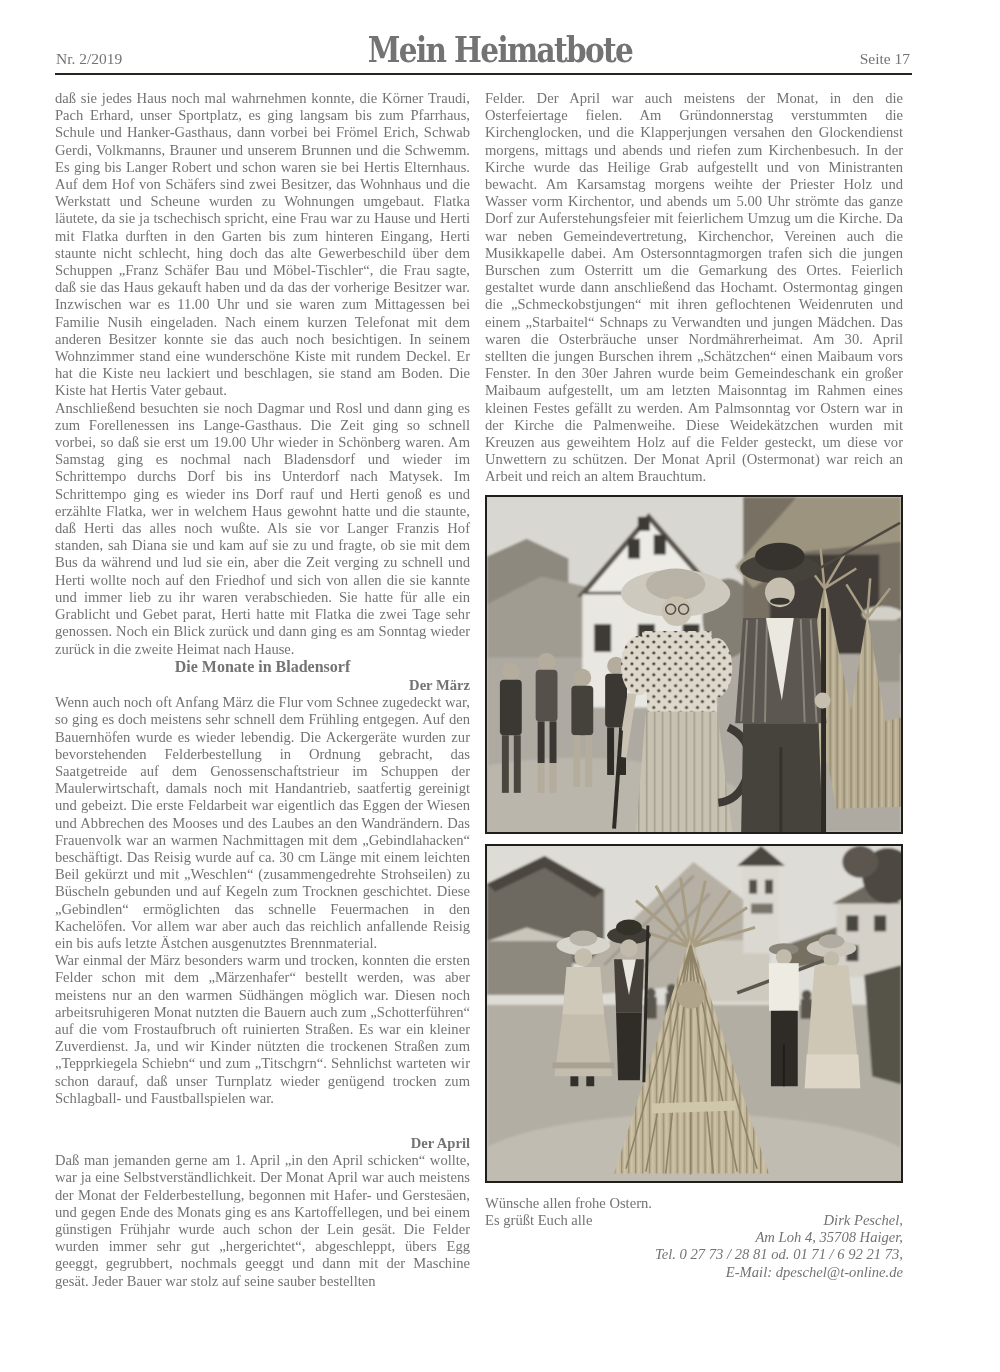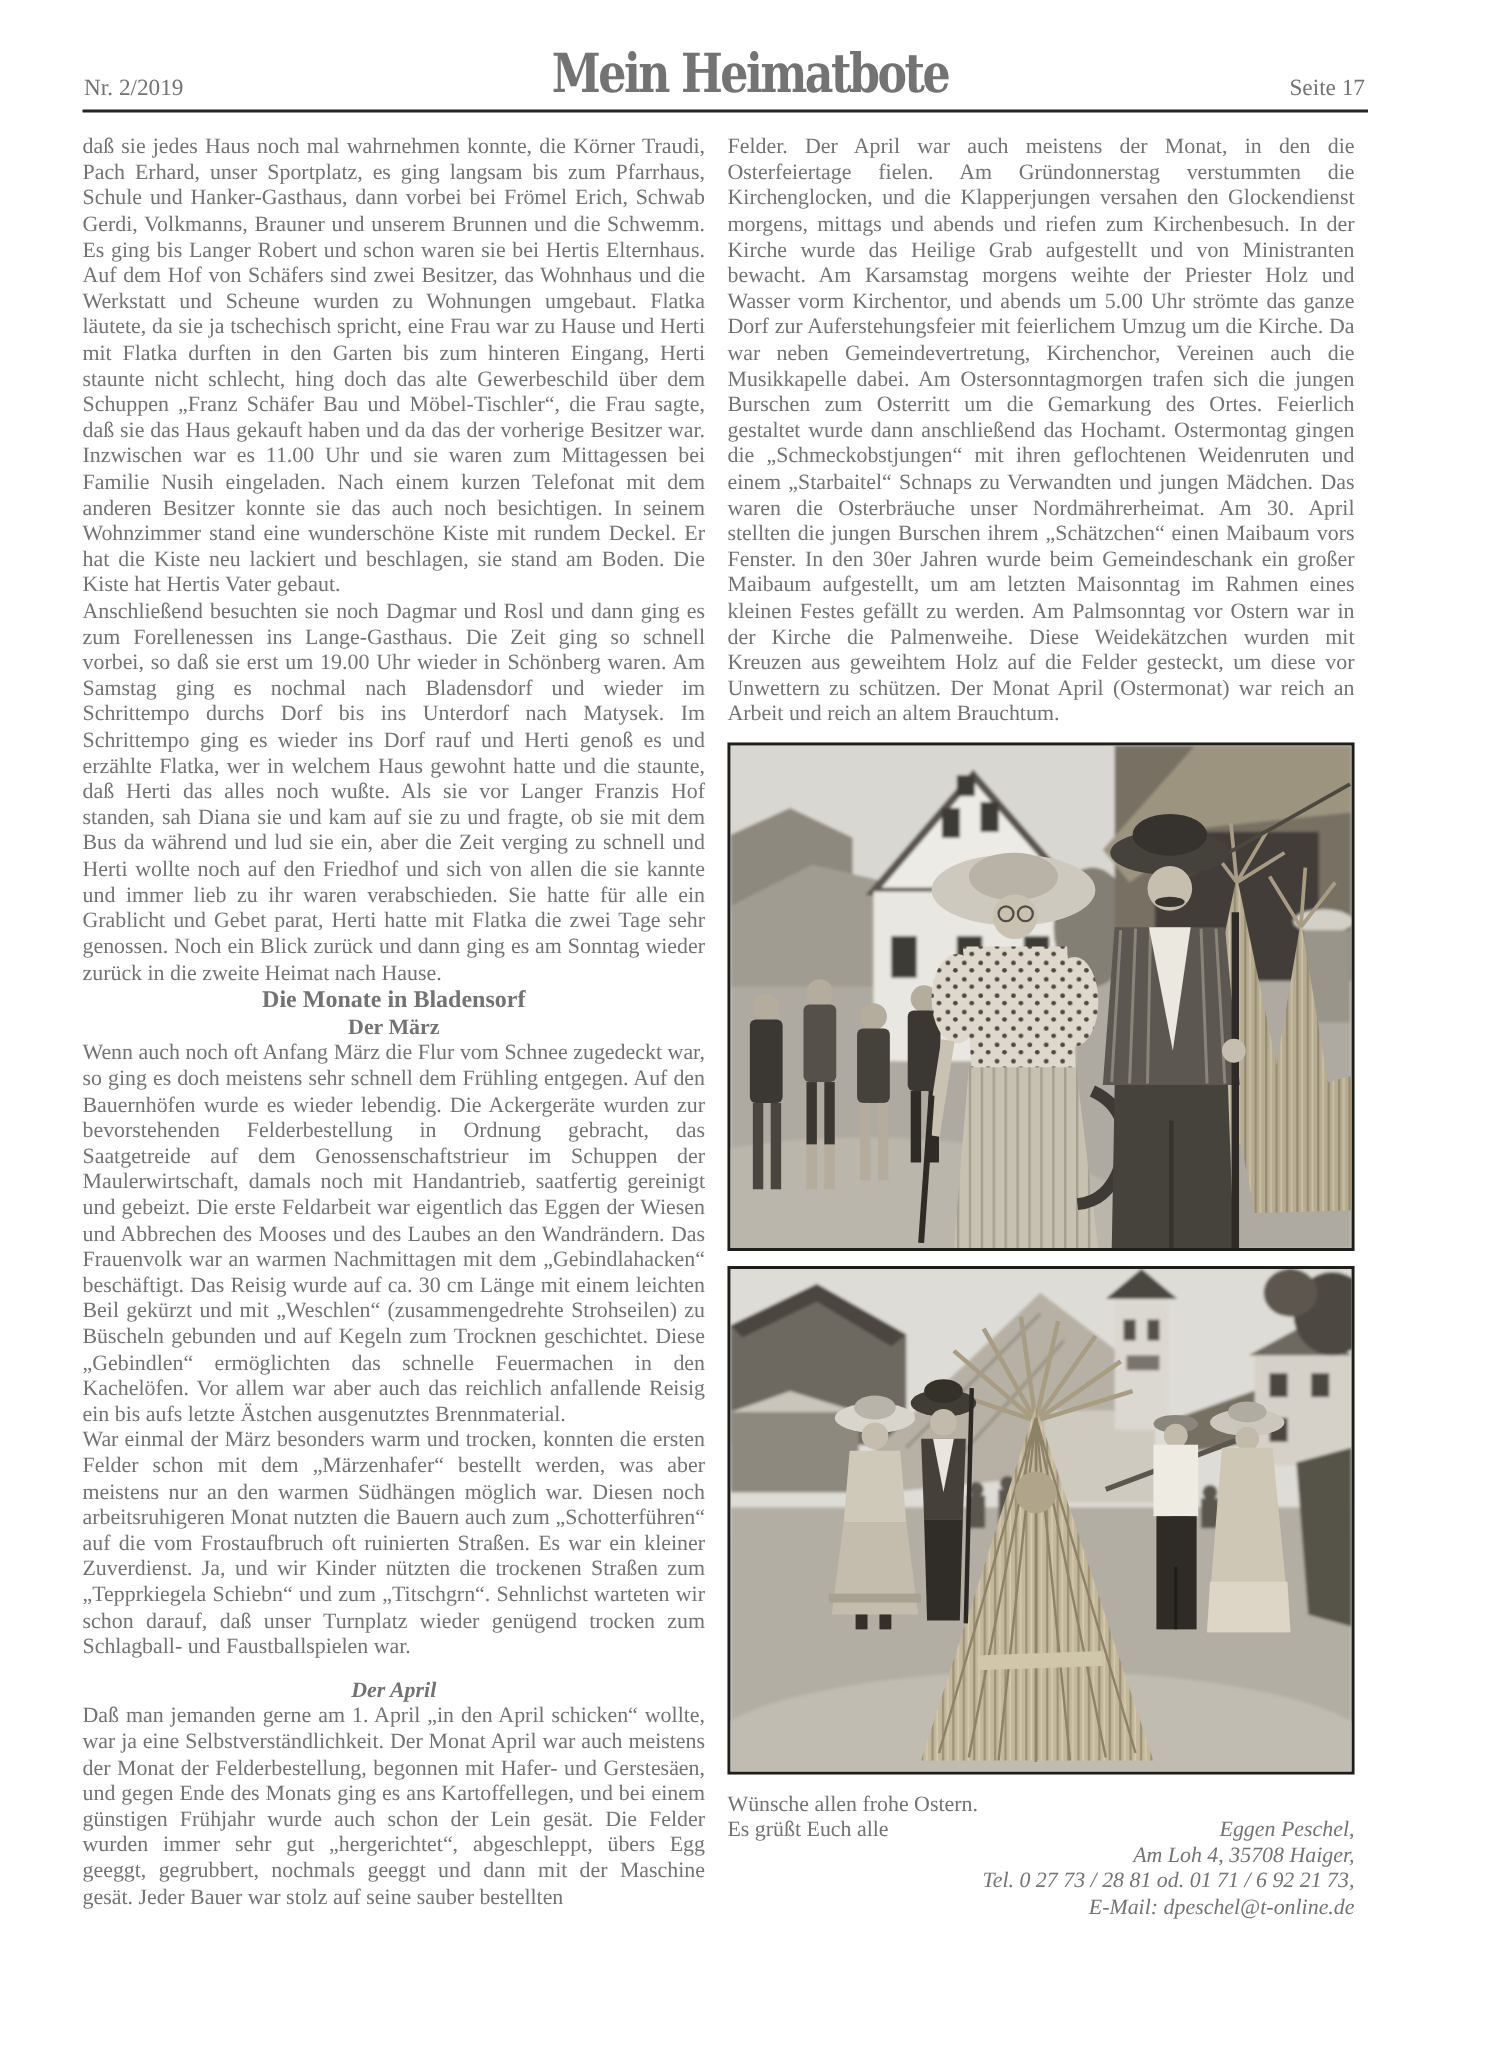--- a/index.html
+++ b/index.html
@@ -22,7 +22,7 @@
   .col-left{left:55px;width:415px;}
   .col-right{left:485px;width:418px;}
   .section-title{text-align:center;font-weight:bold;font-size:16px;margin:12px 0 4px;}
-  .subhead{font-weight:bold;text-align:center;}
+  .subhead{font-weight:bold;text-align:right;}
   .subhead.maerz{margin-top:2px;}
   .subhead.april{margin-top:12px;font-style:italic;}
   

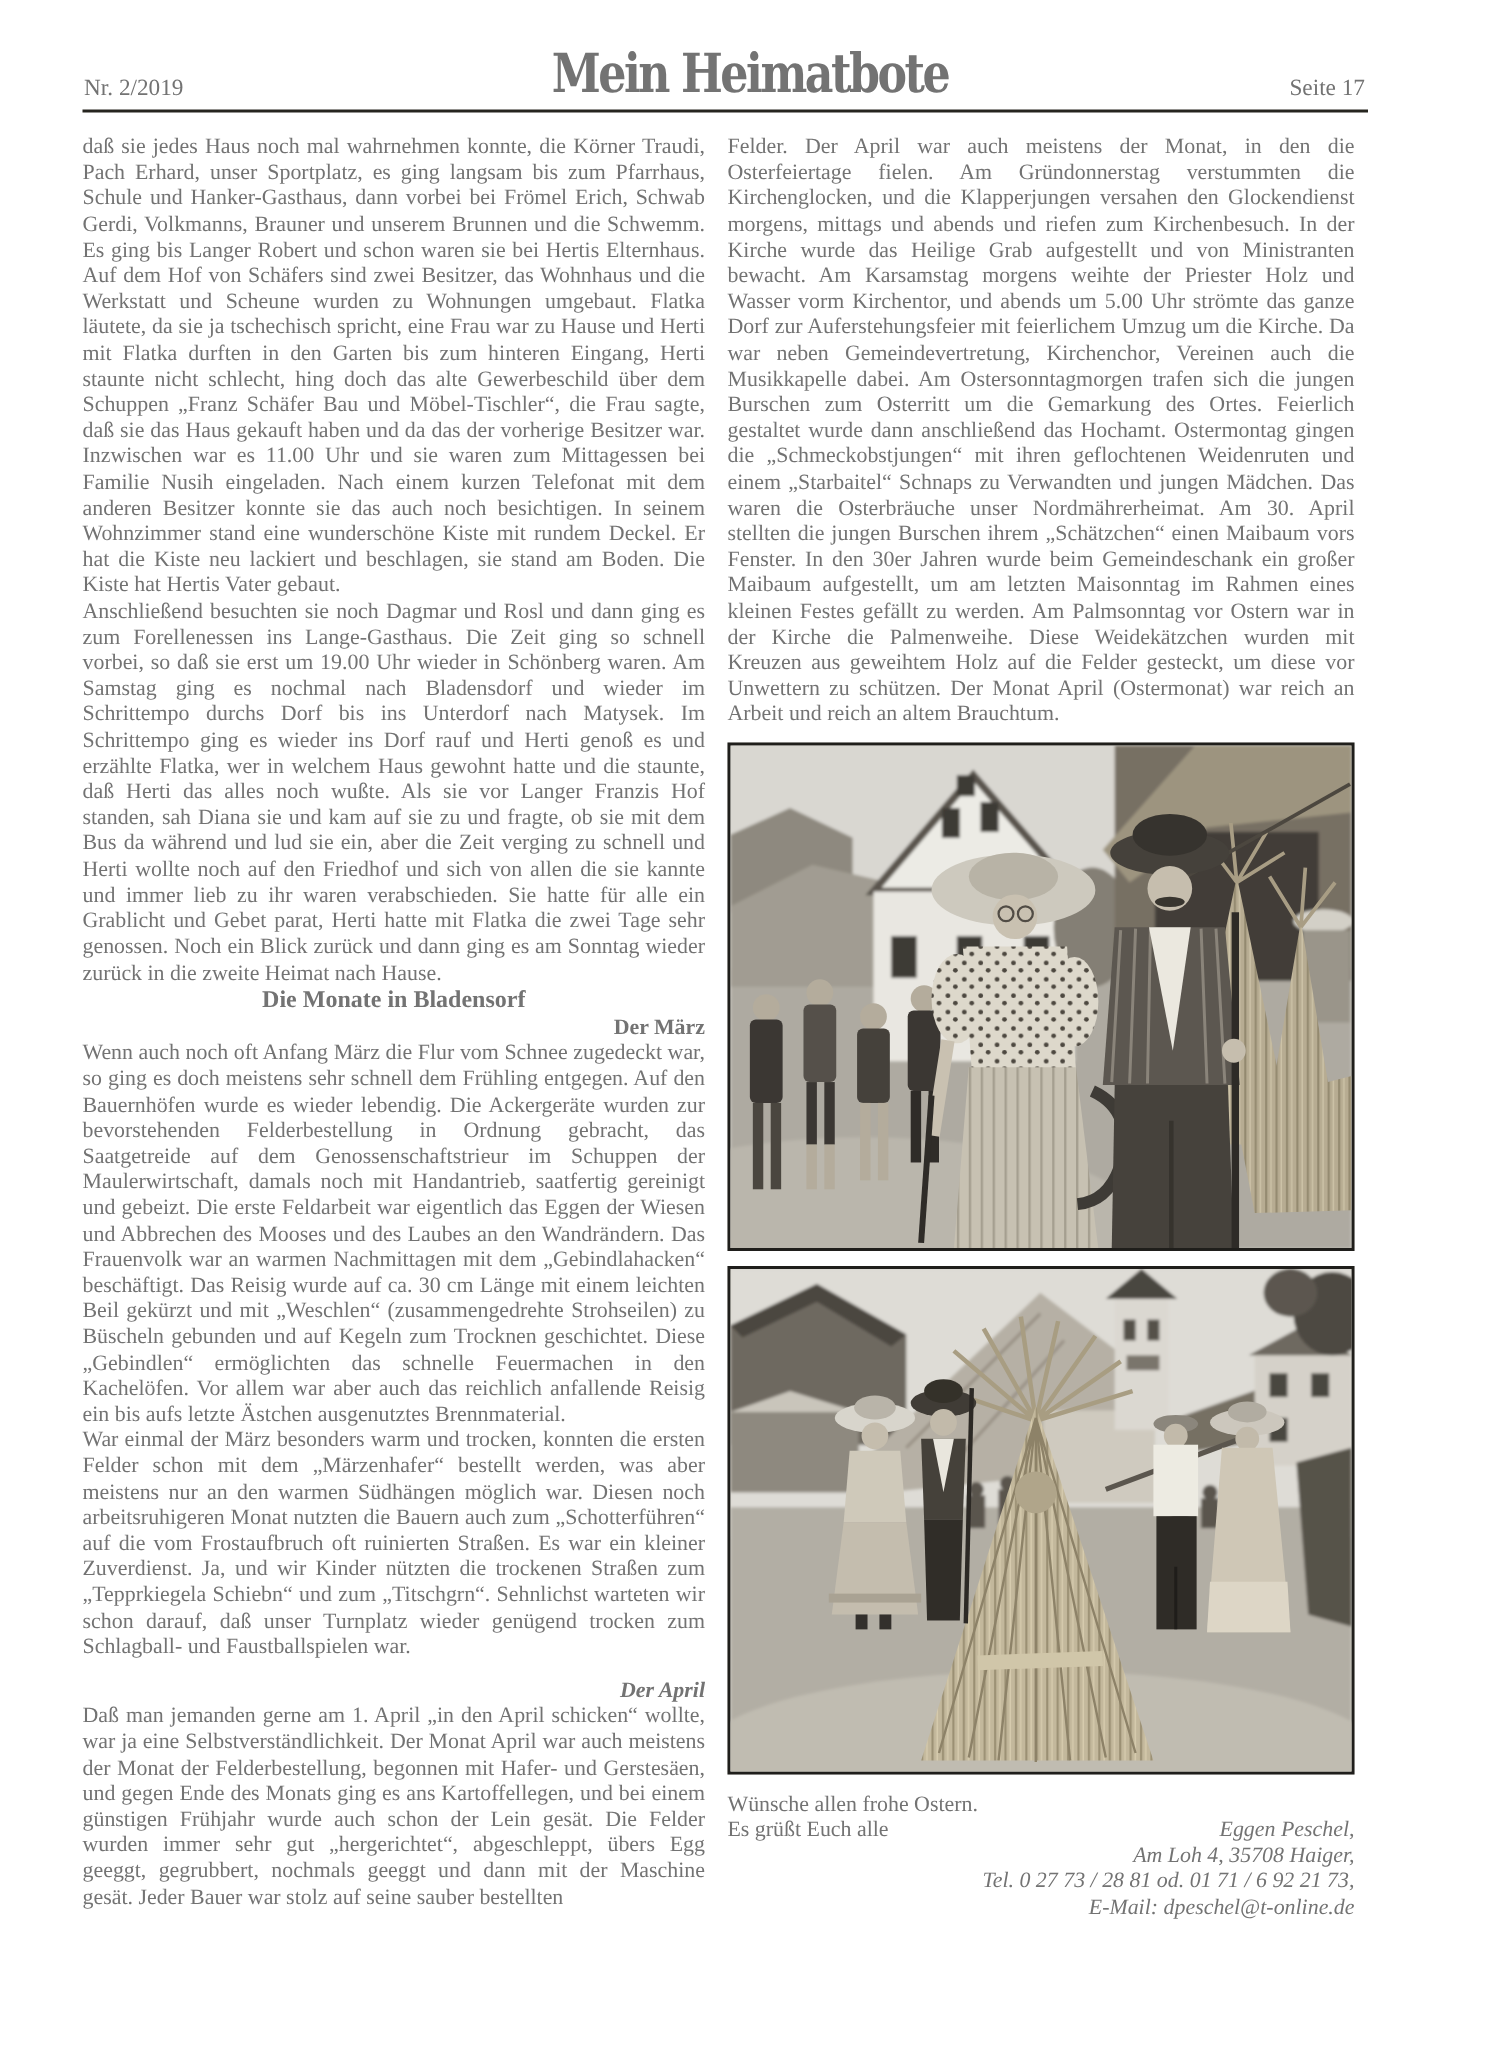--- a/index.html
+++ b/index.html
@@ -24,7 +24,7 @@
   .section-title{text-align:center;font-weight:bold;font-size:16px;margin:12px 0 4px;}
   .subhead{font-weight:bold;text-align:right;}
   .subhead.maerz{margin-top:2px;}
-  .subhead.april{margin-top:12px;font-style:italic;}
+  .subhead.april{margin-top:28px;}
   
   figure{margin:9px 0 0 0;}
   .photo{display:block;width:418px;height:auto;border:2px solid #1f1e1b;box-sizing:border-box;background:#d9d7d1;}

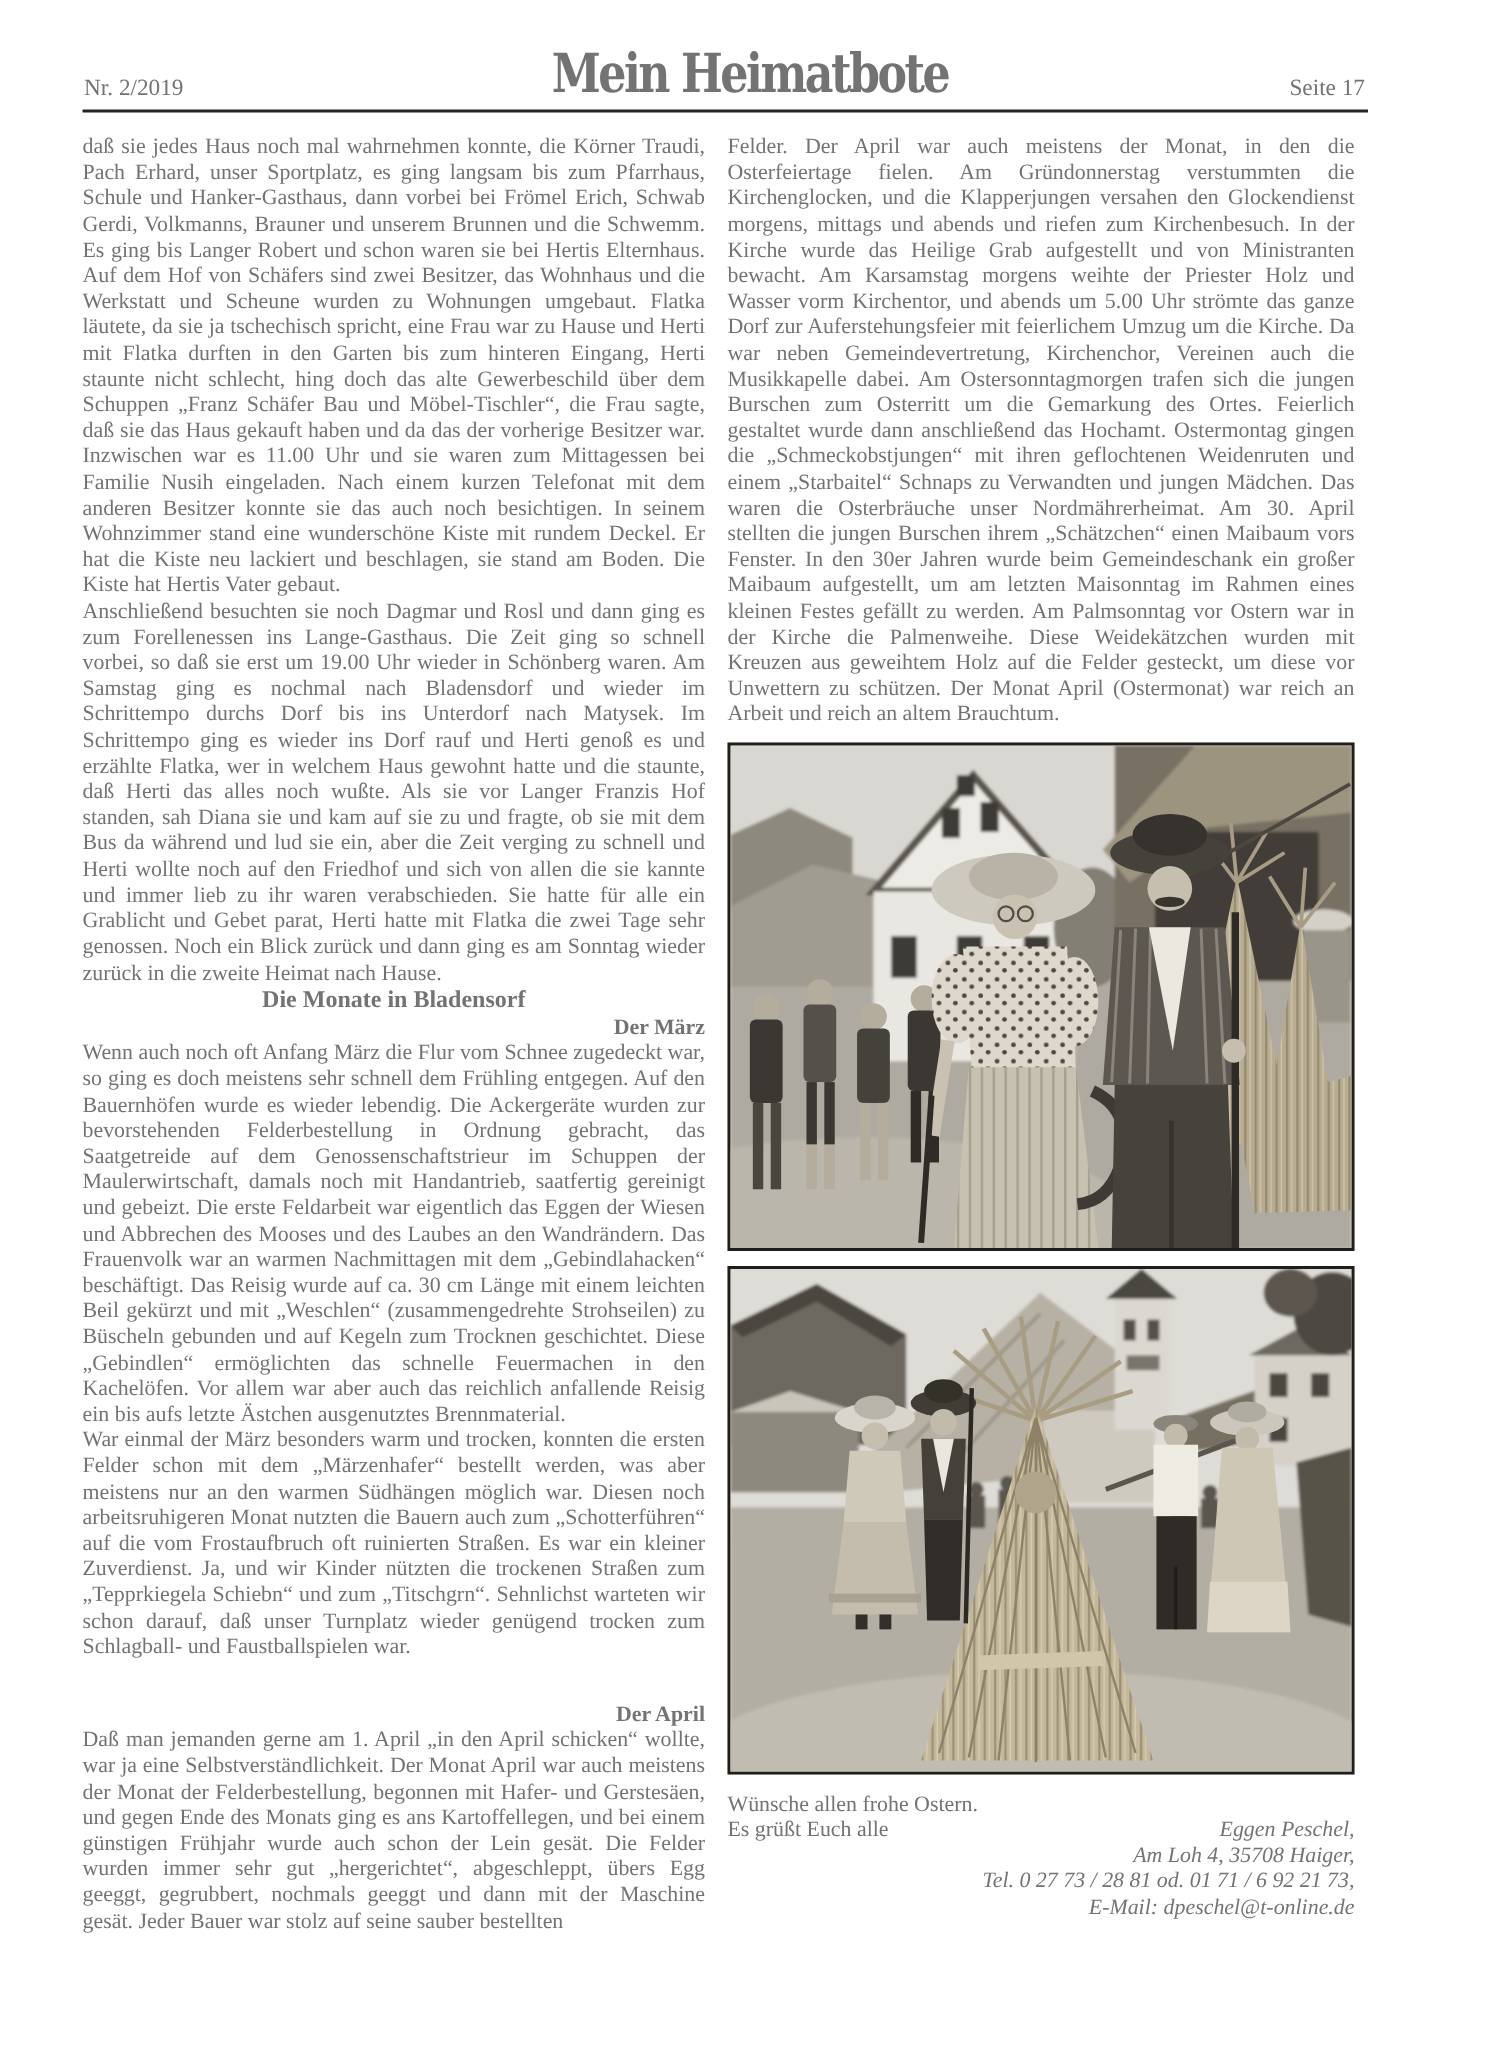--- a/index.html
+++ b/index.html
@@ -260,7 +260,7 @@
     <p class="wishes">Wünsche allen frohe Ostern.</p>
     <div class="sig-row">
       <span>Es grüßt Euch alle</span>
-      <span class="sig-name">Eggen Peschel,</span>
+      <span class="sig-name">Dirk Peschel,</span>
     </div>
     <div class="sig-block">
       <div>Am Loh 4, 35708 Haiger,</div>

